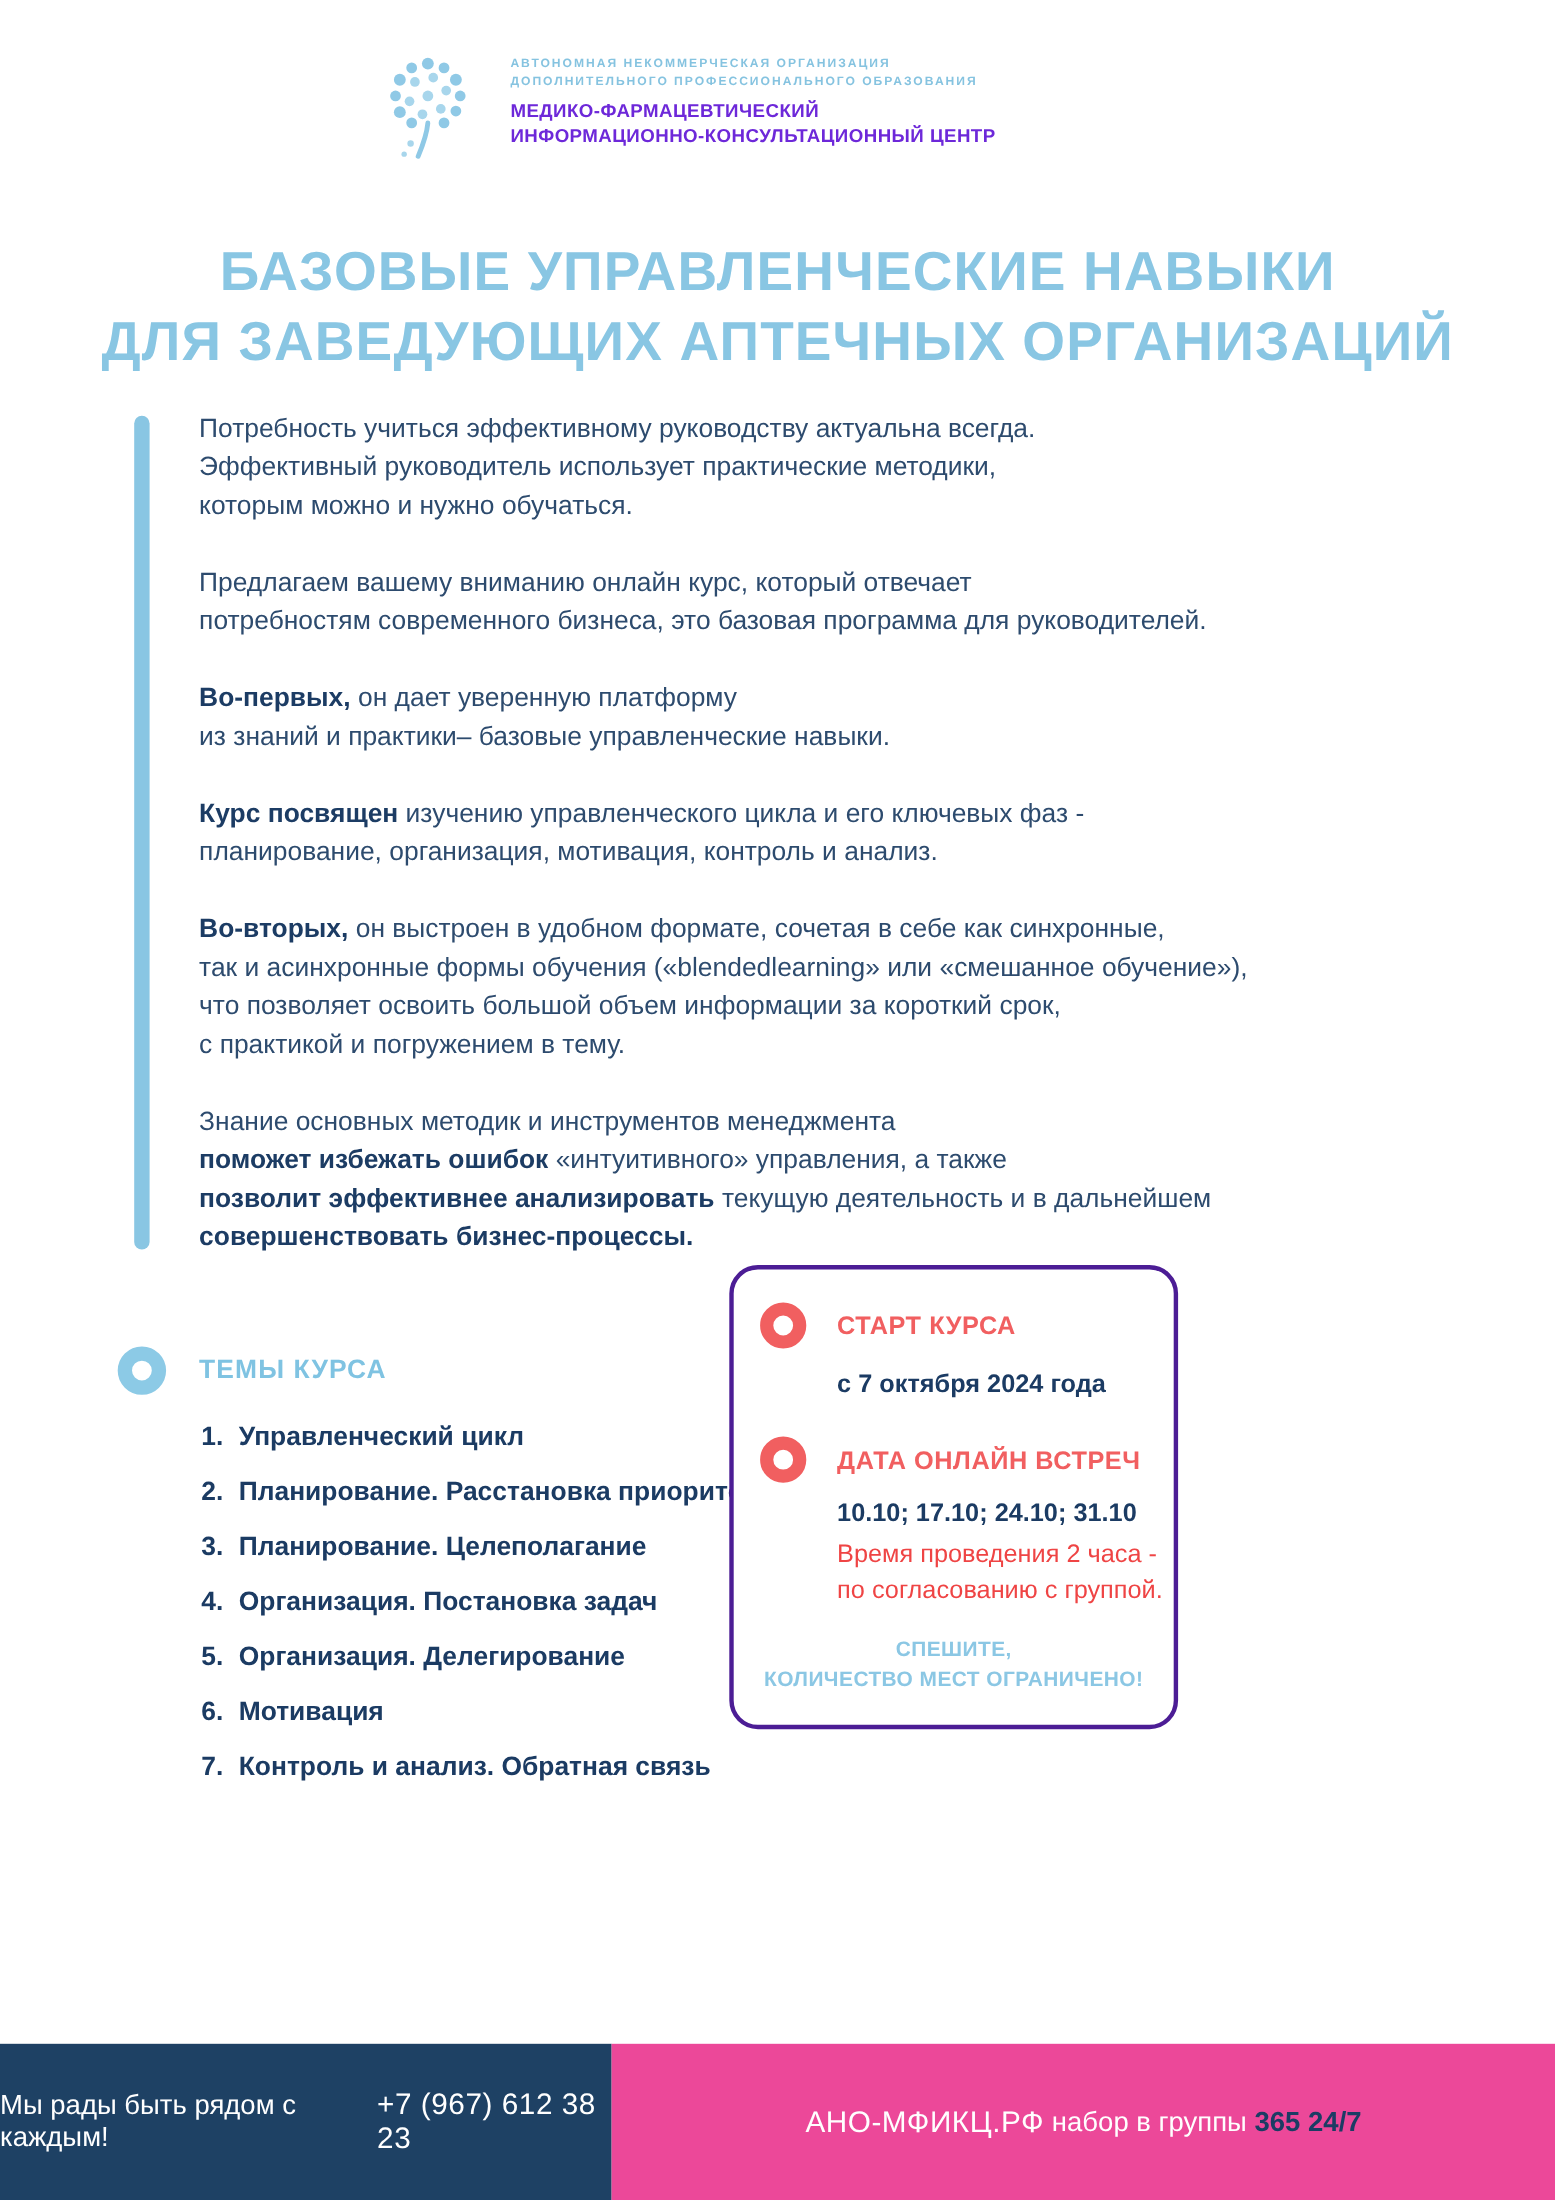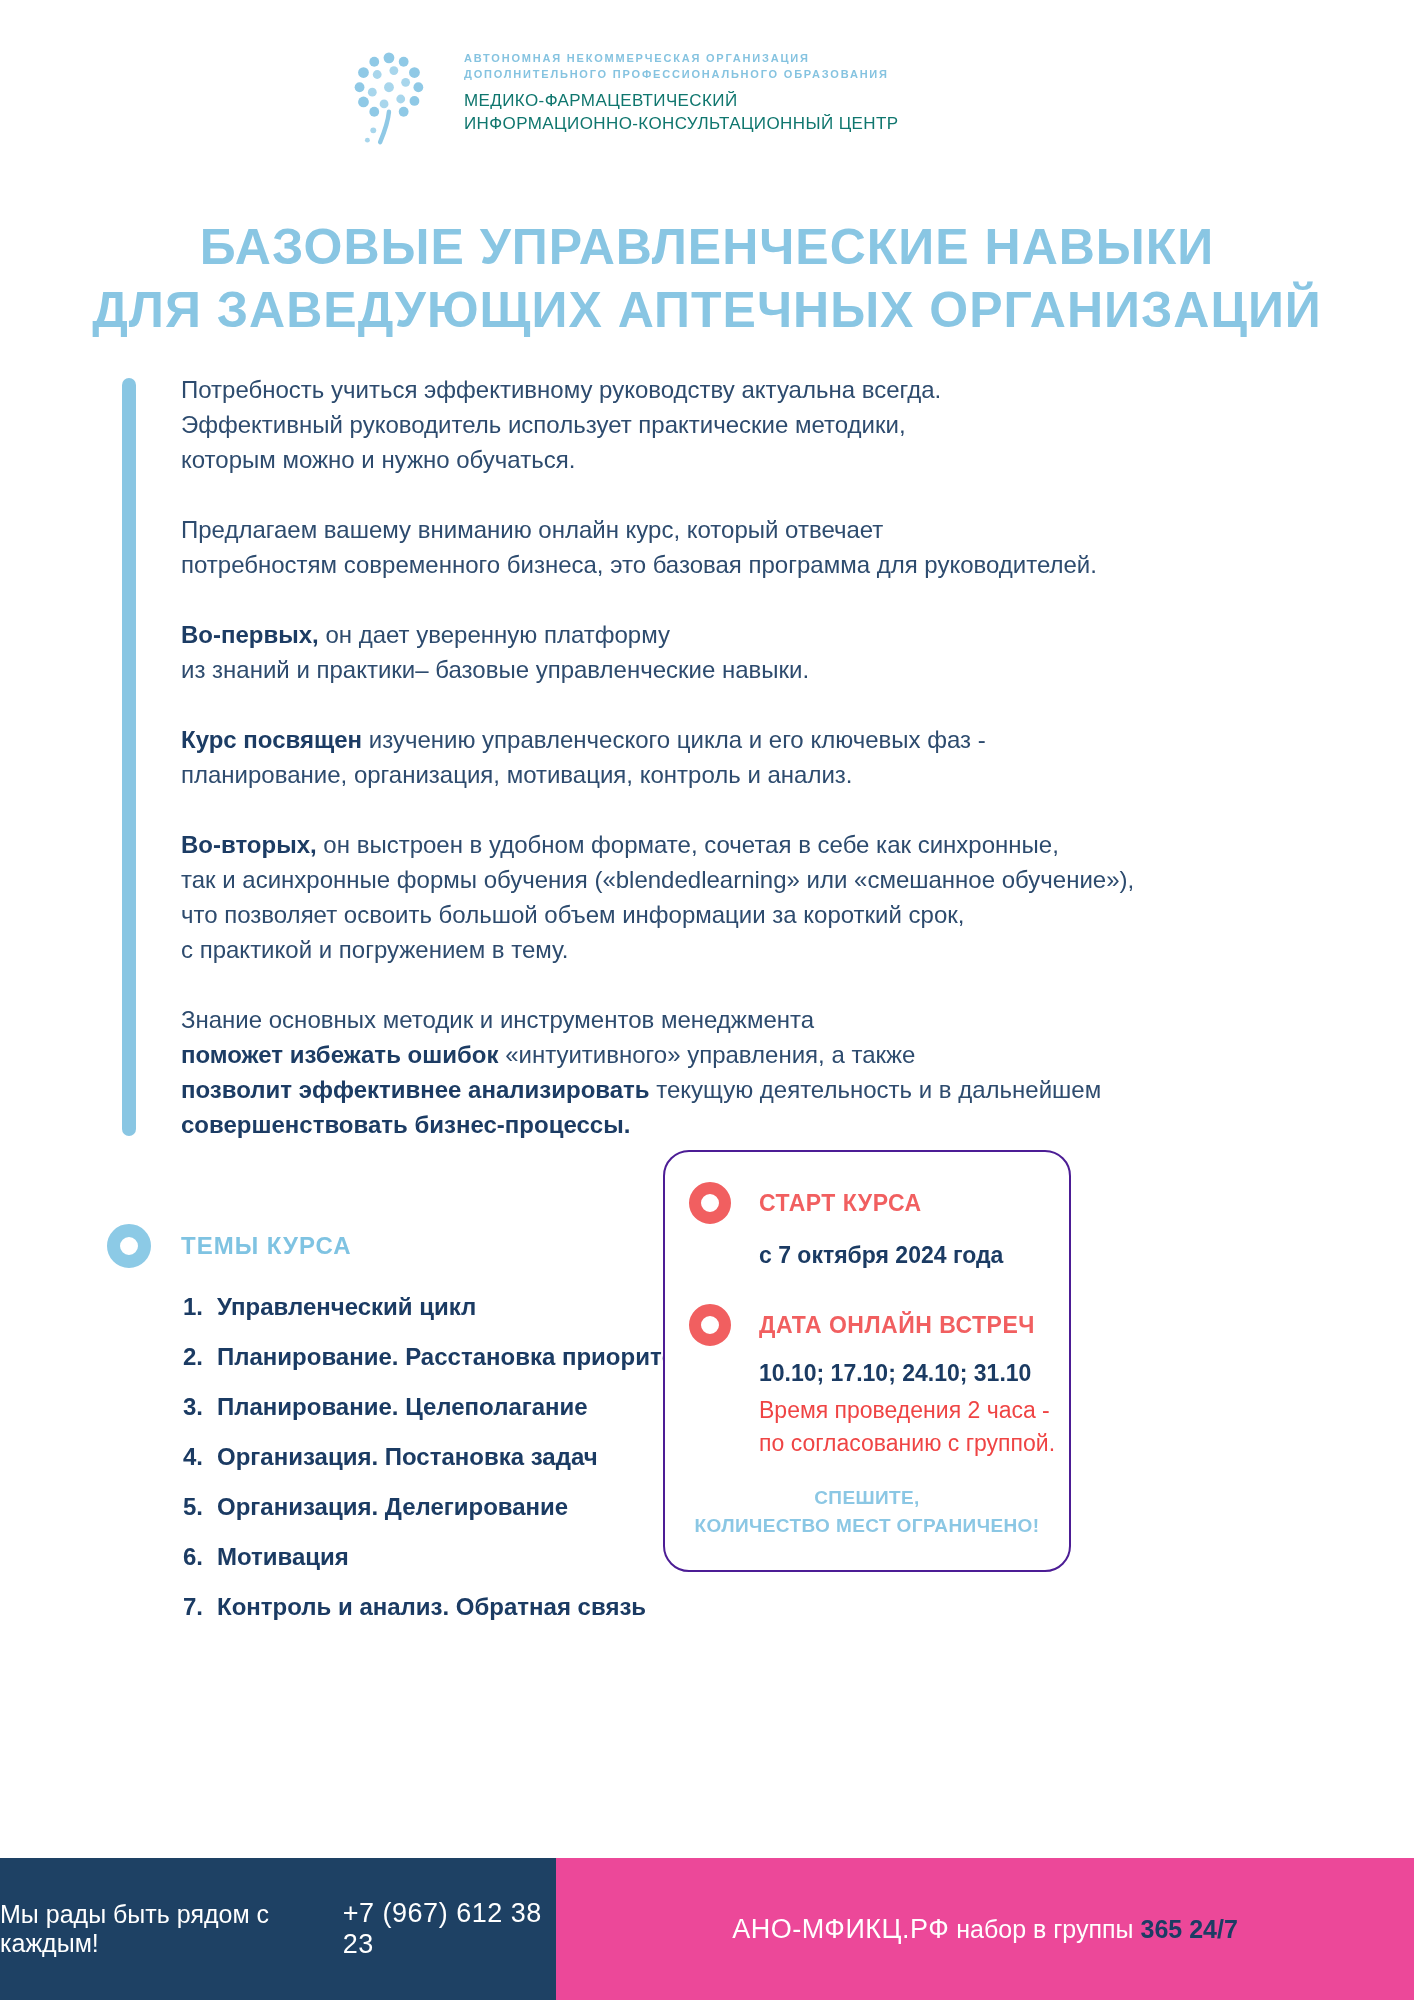--- a/index.html
+++ b/index.html
@@ -10,7 +10,7 @@
   .logo-row { position:absolute; left:338px; top:50px; display:flex; gap:28px; }
   .logo-text { display:flex; flex-direction:column; }
   .org-line { font-size:11px; font-weight:bold; letter-spacing:1.8px; color:#85c3e0; line-height:16px; }
-  .org-name { font-size:17px; font-weight:normal; letter-spacing:0.4px; color:#0f766e; line-height:23px; }
+  .org-name { font-size:17px; font-weight:bold; letter-spacing:0.4px; color:#6d28d9; line-height:23px; }
   .org-name.first { margin-top:7px; }
 
   .subtitle { position:absolute; top:168px; left:0; width:100%; text-align:center;

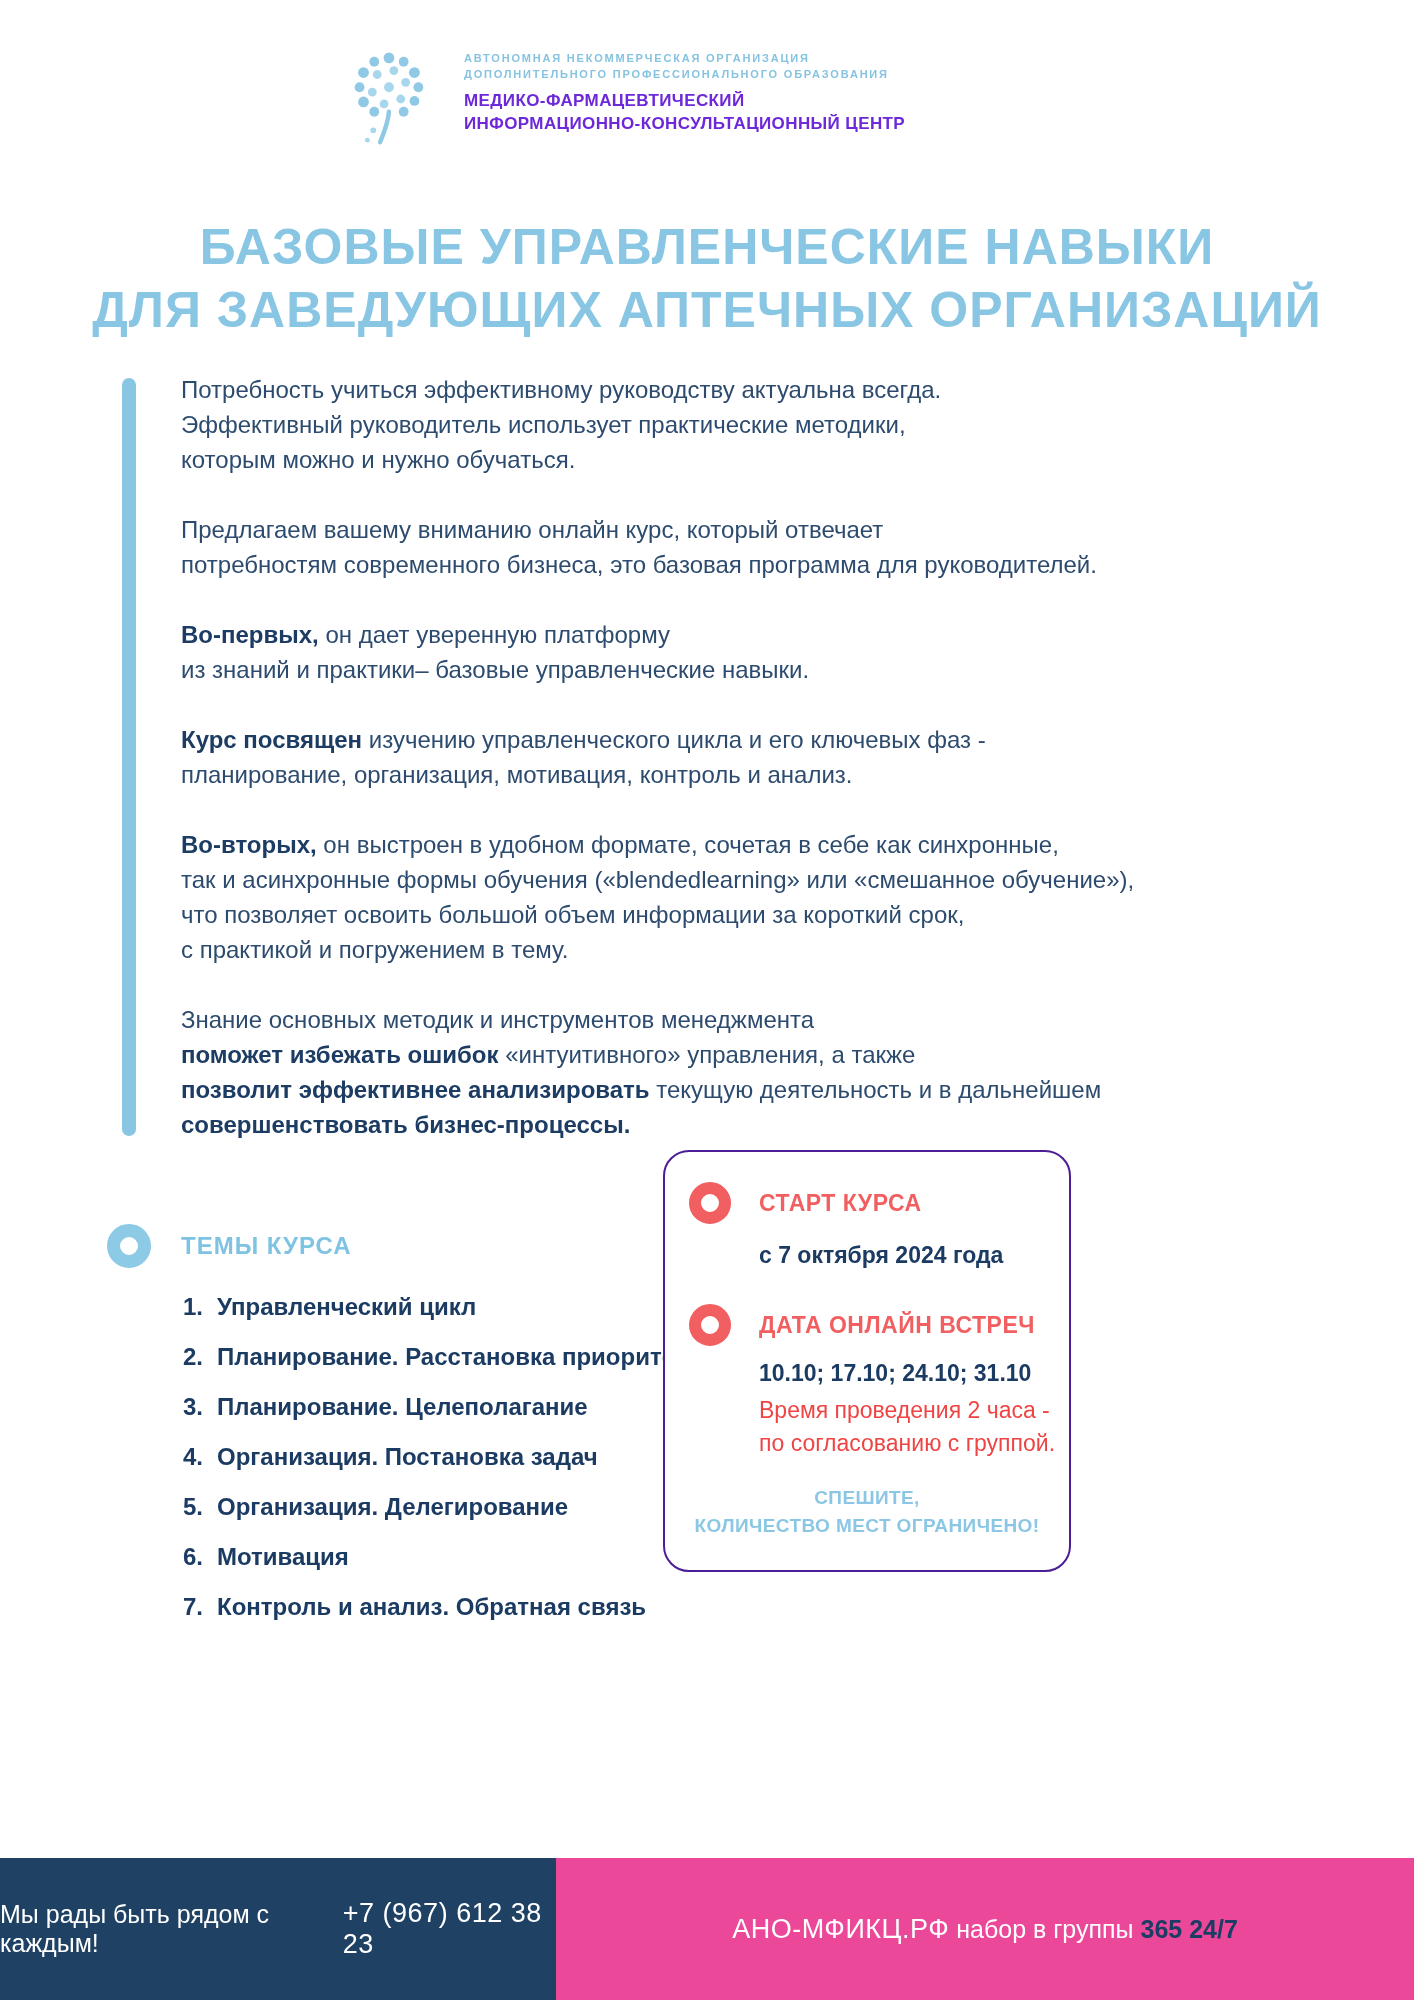--- a/index.html
+++ b/index.html
@@ -41,7 +41,7 @@
 
   
   .info-box { position:absolute; left:663px; top:1150px; width:408px; height:422px;
-              border:2px solid #4c1d95; border-radius:26px; background:#ffffff; }
+              border:4px solid #4c1d95; border-radius:26px; background:#ffffff; }
   .info-row { position:absolute; left:24px; display:flex; align-items:center; gap:28px; }
   .info-row.r1 { top:30px; }
   .info-row.r2 { top:152px; }

